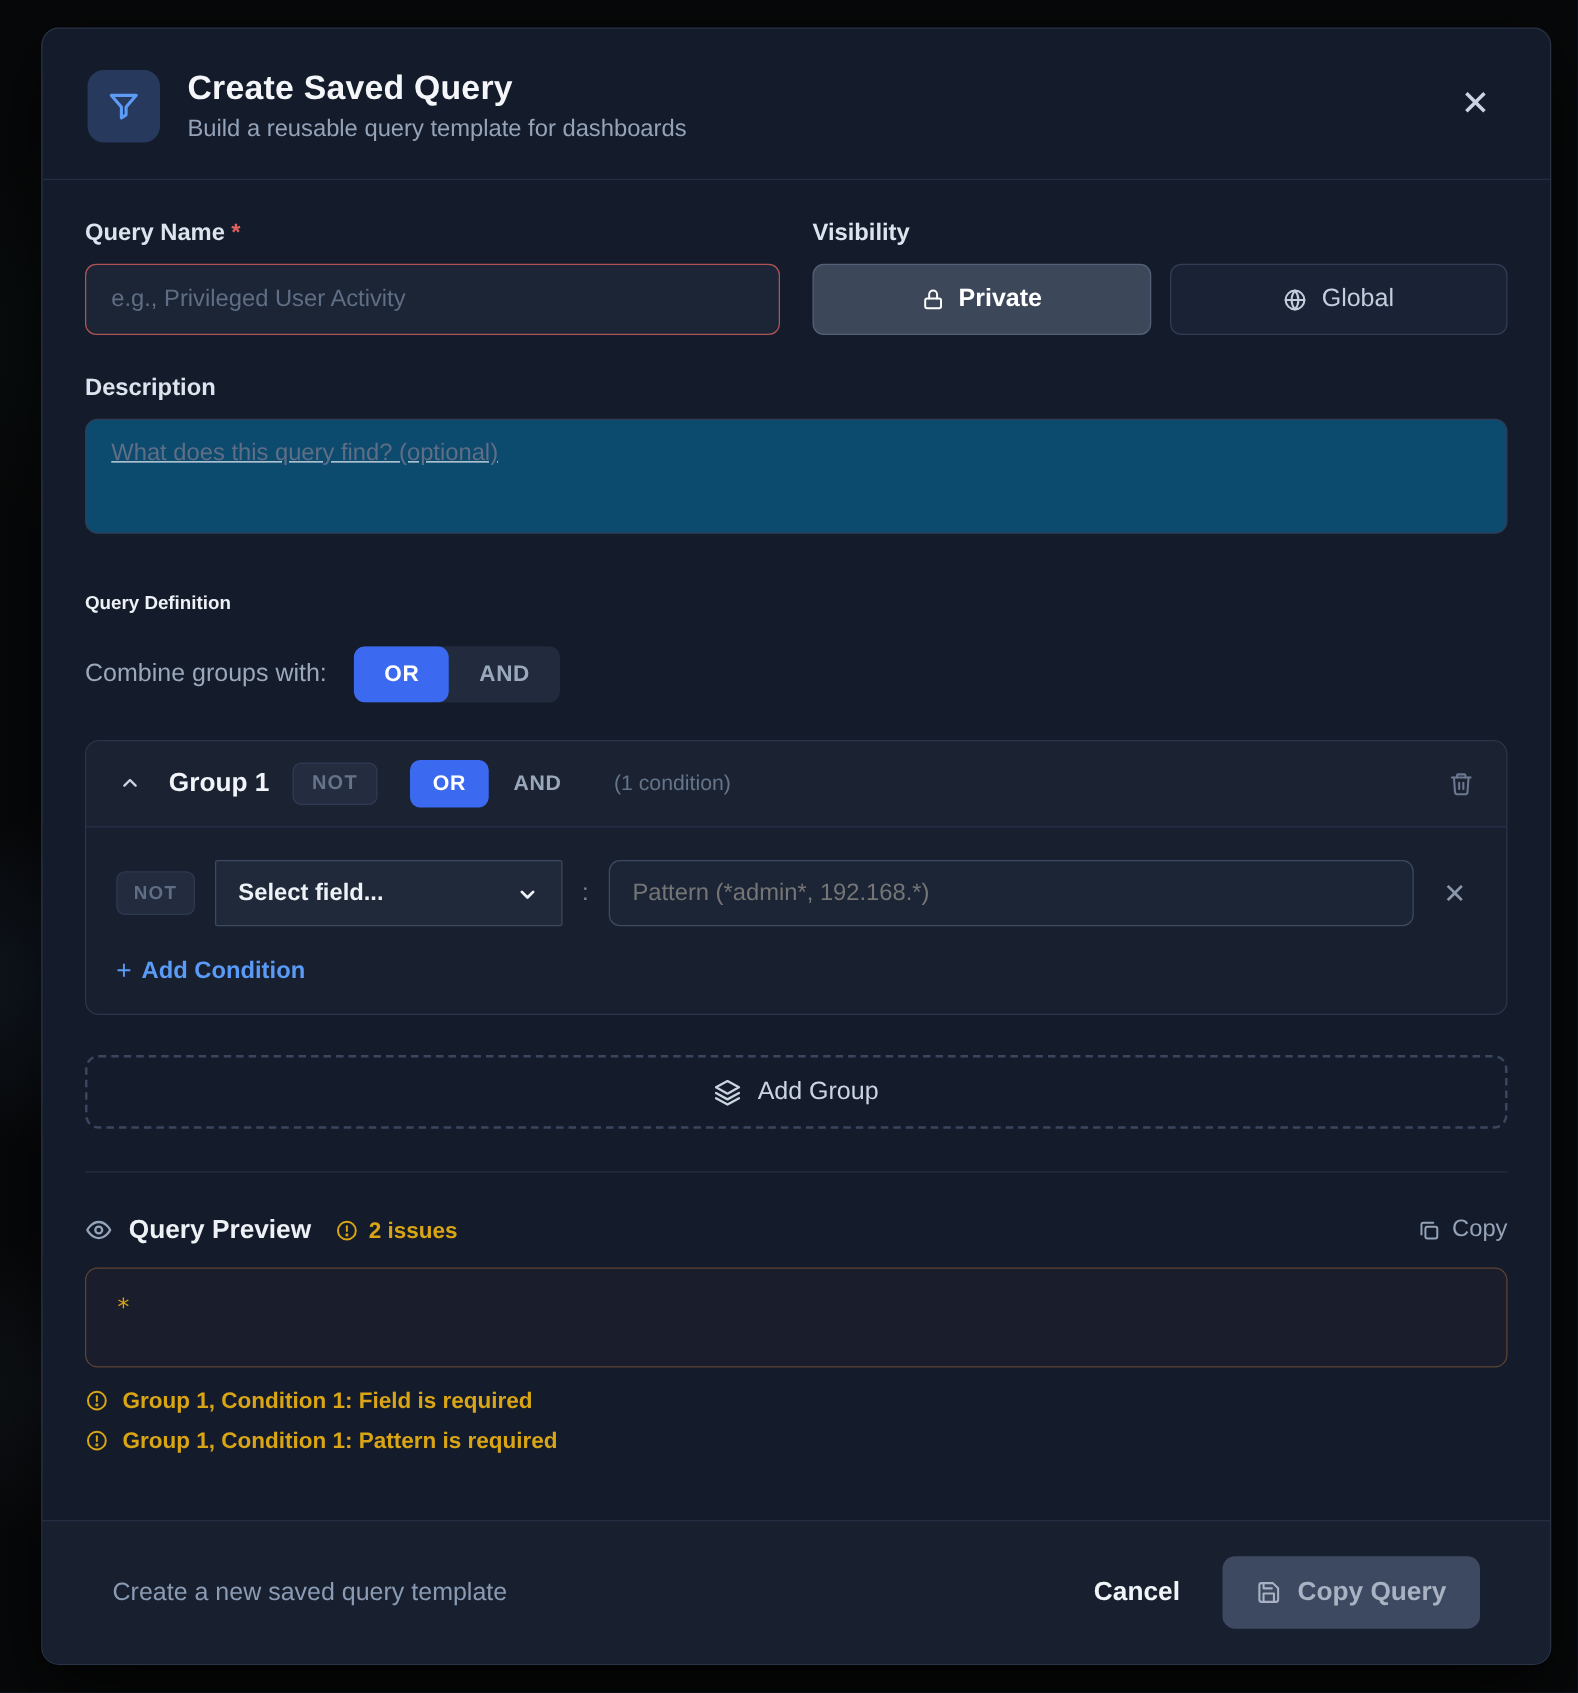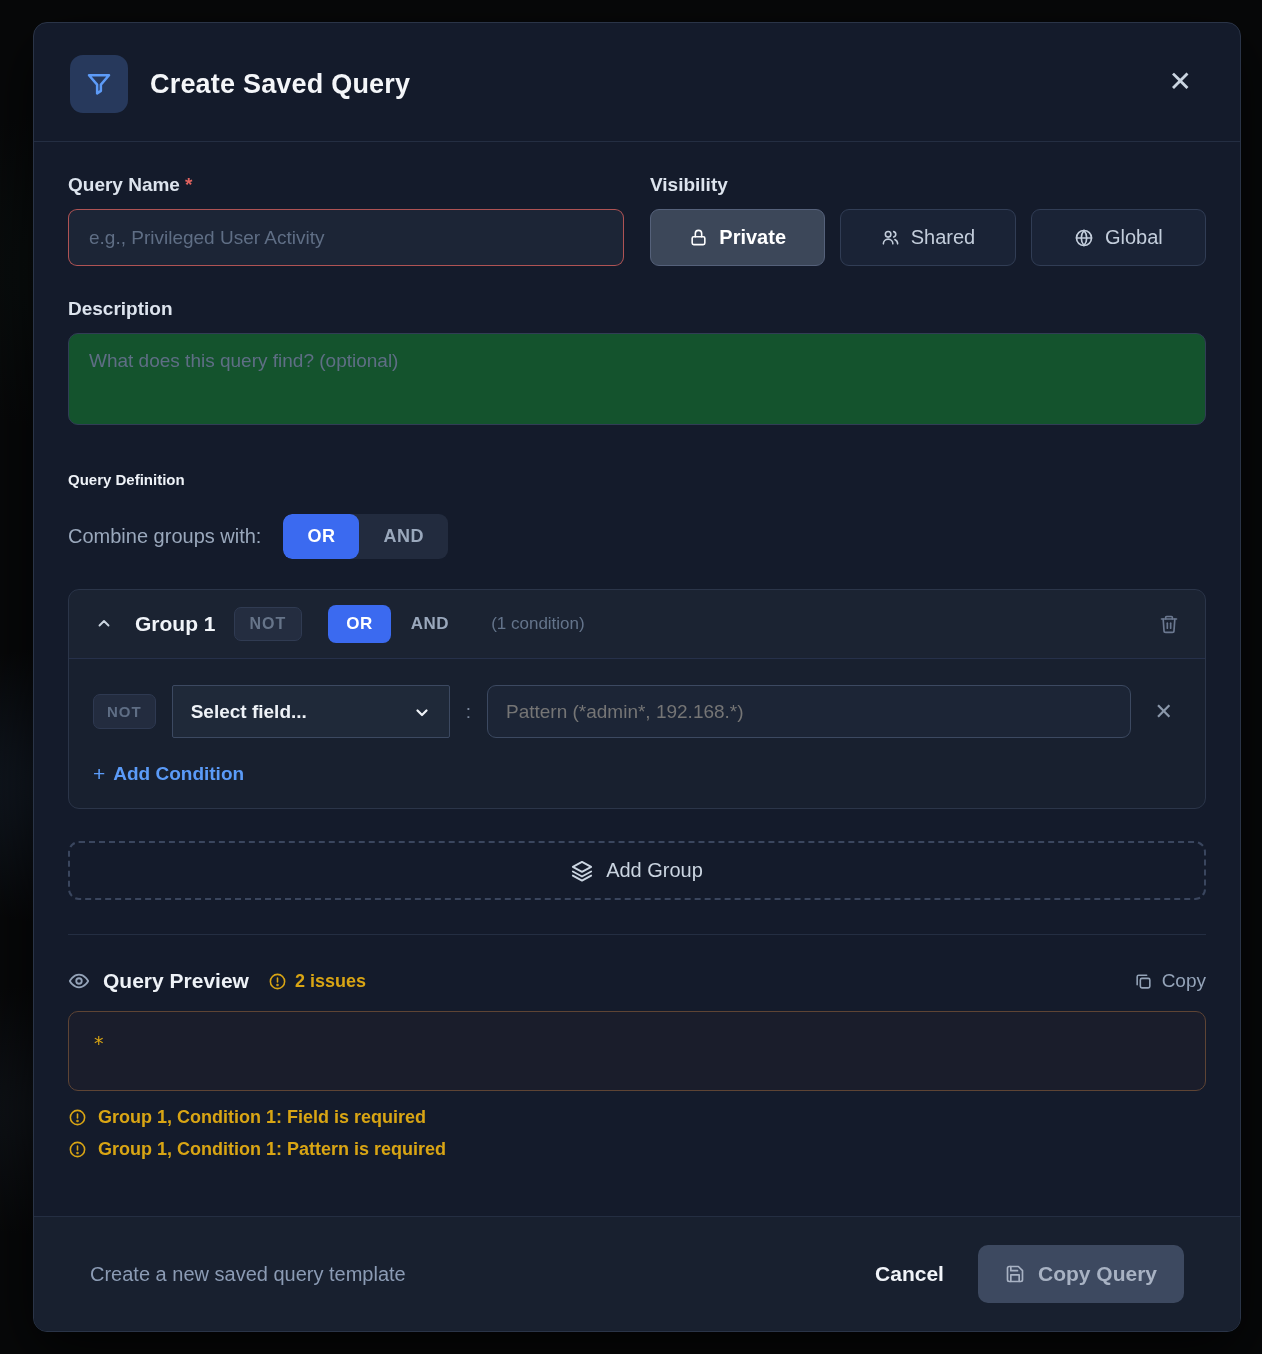--- a/index.html
+++ b/index.html
@@ -252,6 +252,7 @@
     </div>
     <div>
       <div class="header-title">Create Saved Query</div>
+      <div class="header-sub">Build a reusable query template for dashboards</div>
     </div>
     <button class="close-btn">
       <span>✕</span>

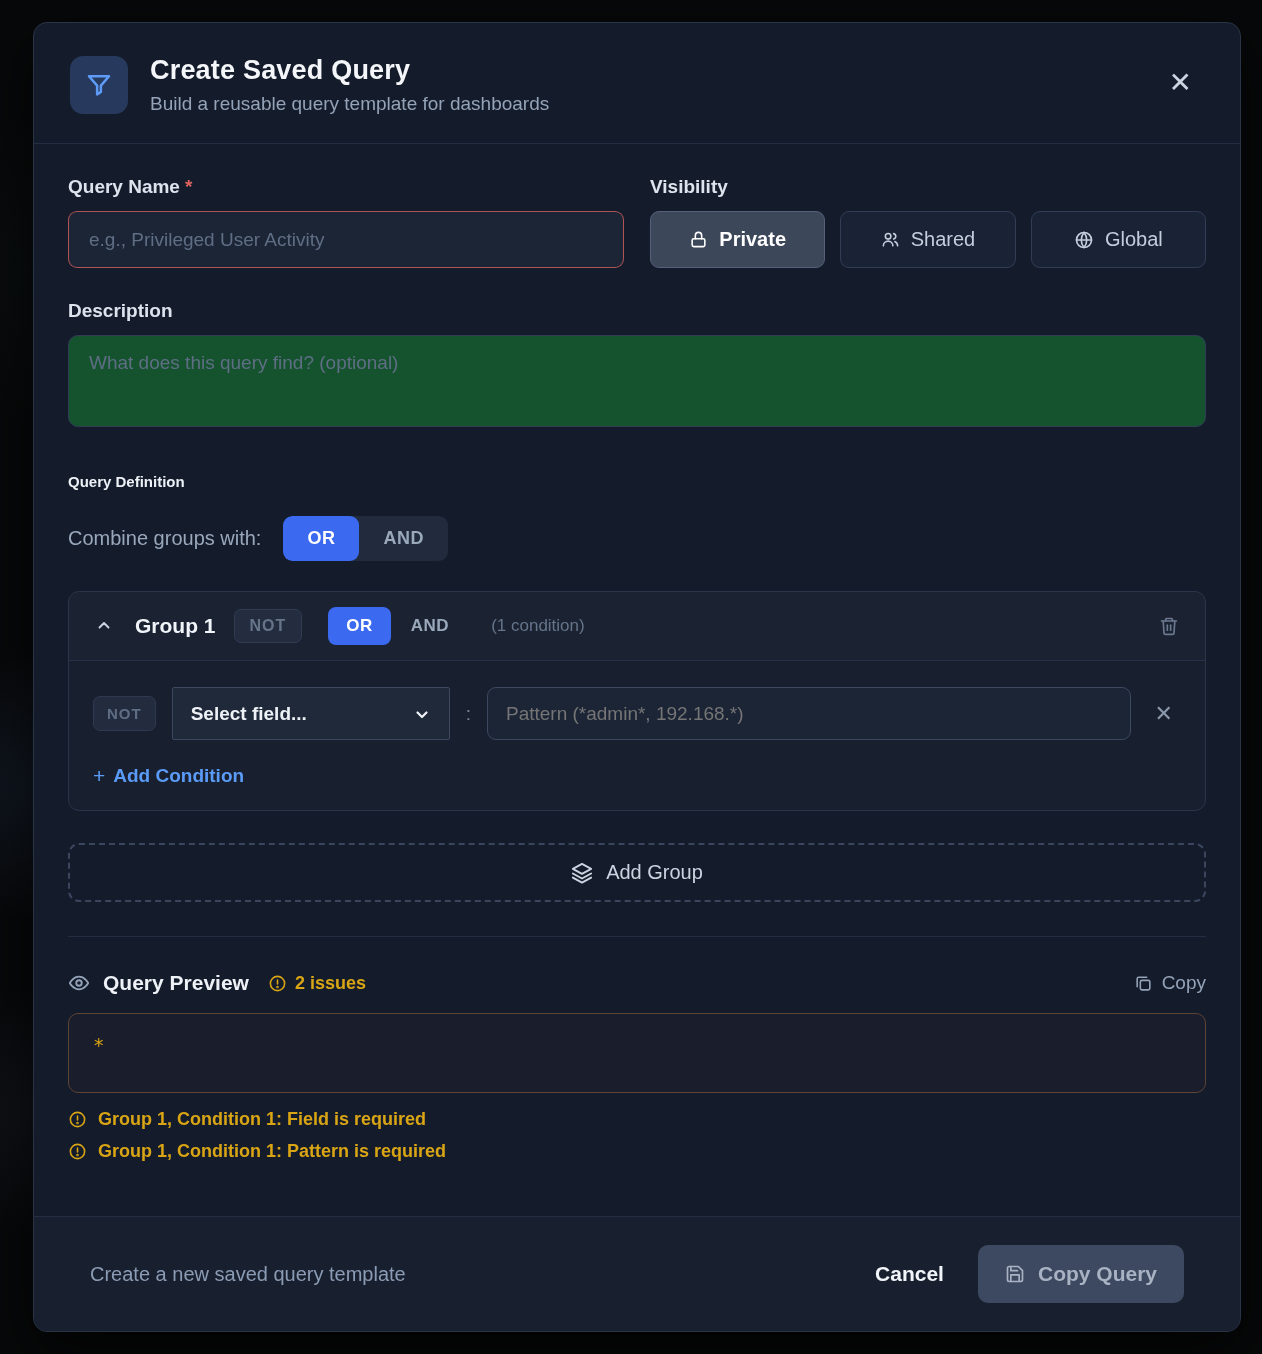--- a/index.html
+++ b/index.html
@@ -280,17 +280,6 @@
               </svg>
             </span>
             <span>Private</span>
-          </button>
-          <button class="vis-btn">
-            <span>
-              <svg width="19" height="19" viewBox="0 0 24 24" fill="none" stroke="#c3cddb" stroke-width="2" stroke-linecap="round" stroke-linejoin="round">
-                <circle cx="9" cy="8" r="3.5"></circle>
-                  <path d="M3 20c0-3.3 2.7-6 6-6s6 2.7 6 6"></path>
-                  <path d="M16 4.6a3.5 3.5 0 0 1 0 6.8"></path>
-                  <path d="M17.5 14.5c2 1 3.5 3 3.5 5.5"></path>
-              </svg>
-            </span>
-            <span>Shared</span>
           </button>
           <button class="vis-btn">
             <span>

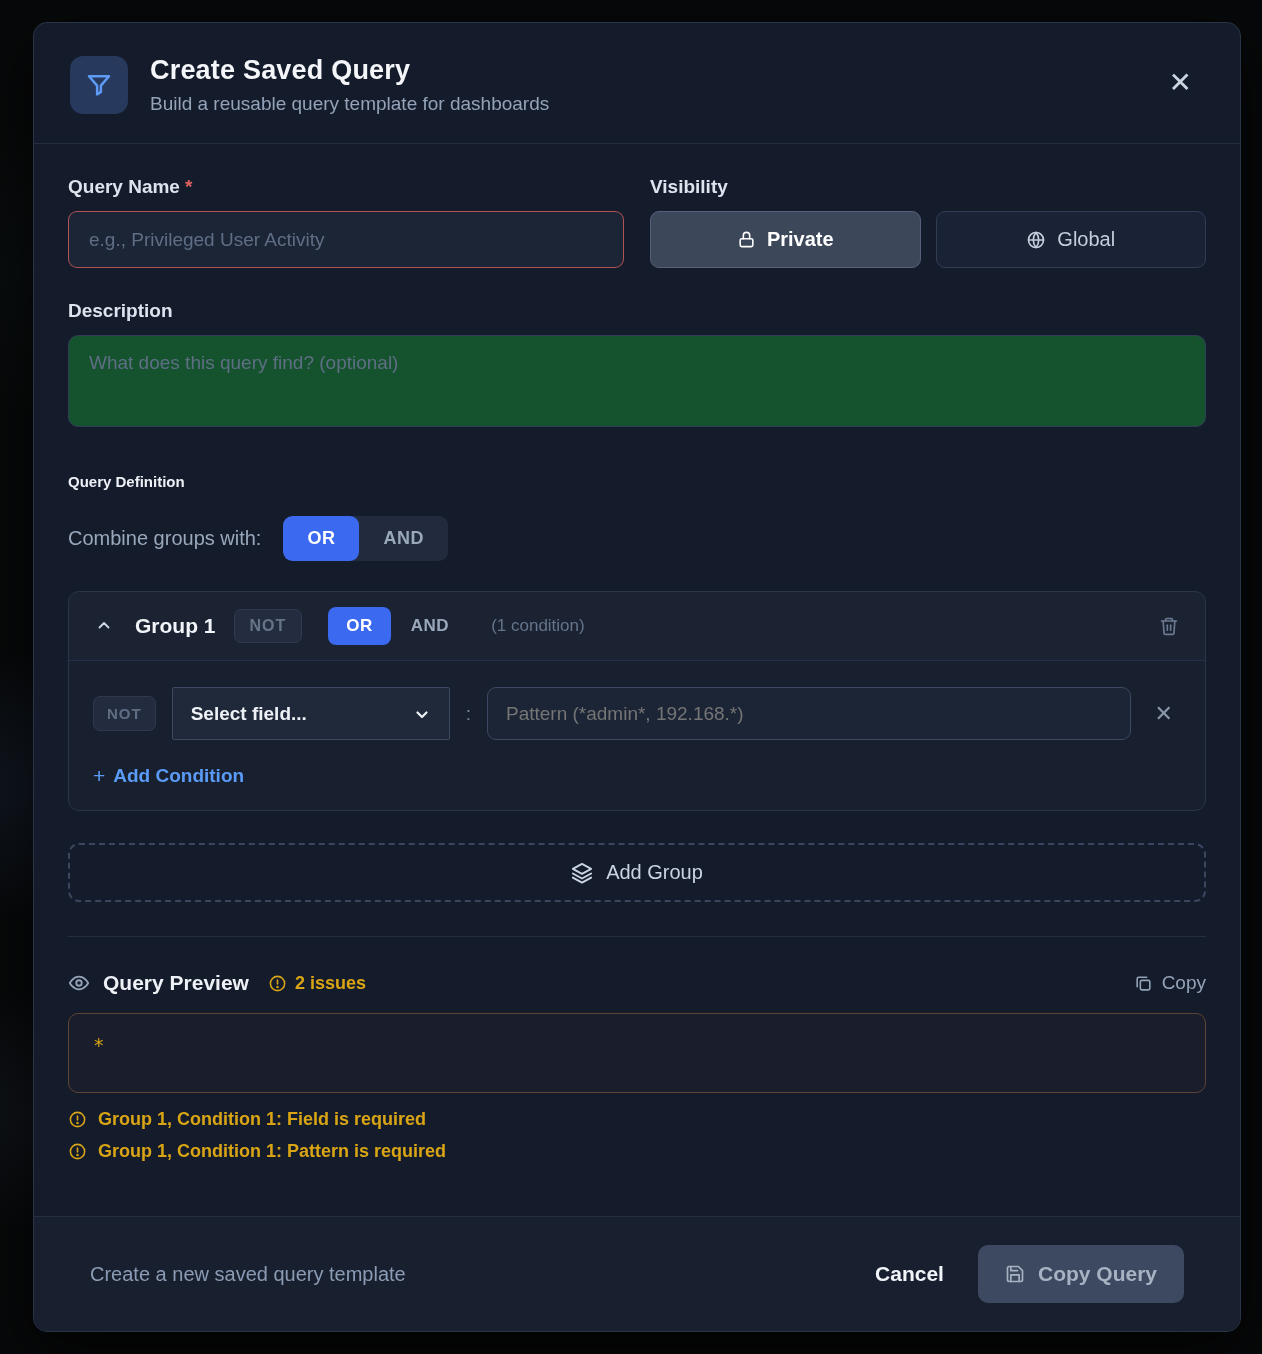--- a/index.html
+++ b/index.html
@@ -90,7 +90,7 @@
   .desc-block { margin-top: 32px; }
   .desc-area {
     width: 100%; height: 92px;
-    background: #14532d;
+    background: #0c4a6e;
     border: 1px solid #313d55;
     border-radius: 10px;
     color: #e2e8f0; font-size: 19px;
@@ -98,6 +98,7 @@
     resize: none;
     font-family: "Liberation Sans", sans-serif;
     outline: none;
+    text-decoration: underline;
   }
 
   .section-title { font-size: 15px; font-weight: bold; color: #eef2f7; margin-top: 42px; }

